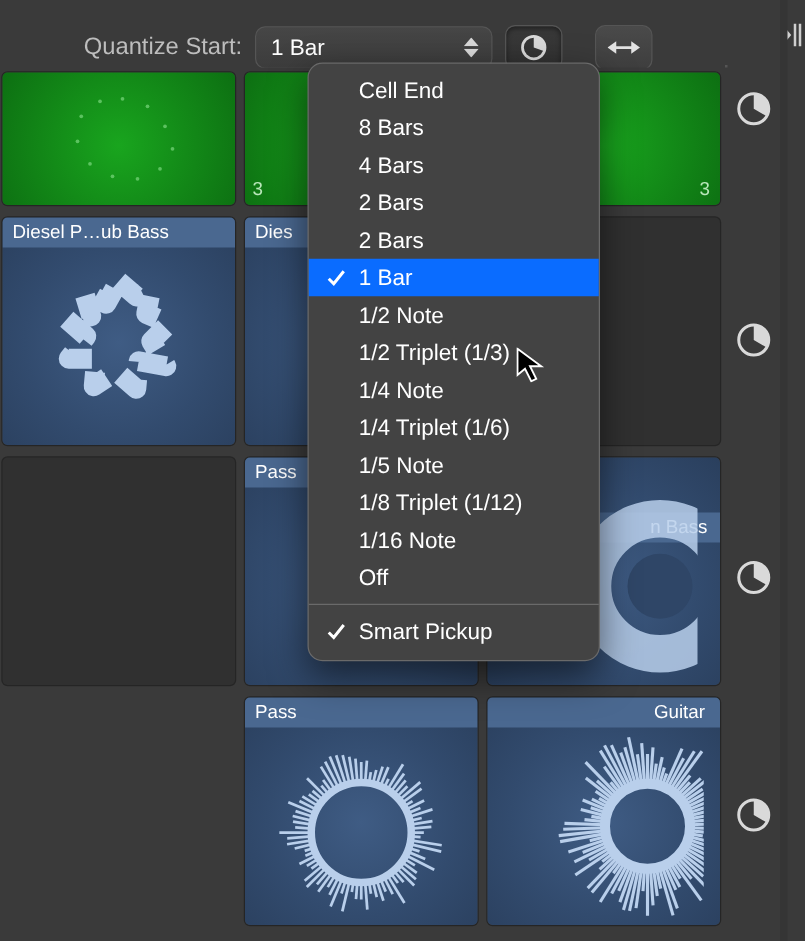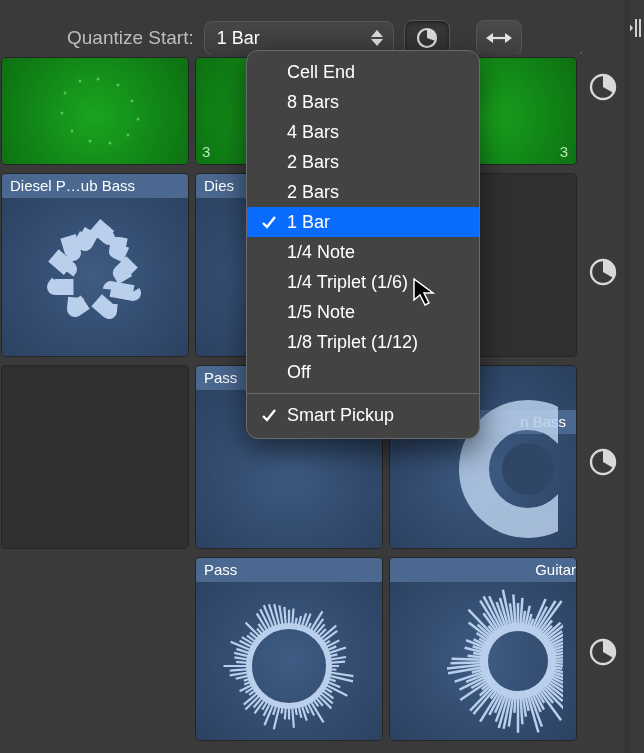--- a/index.html
+++ b/index.html
@@ -562,6 +562,7 @@
             <polyline points="2,9 6,13 14,3" fill="none" stroke="#fff" stroke-width="2.4"></polyline>
           </svg>
         </span><span>1 Bar</span></div>
+      <div class="item"><span class="check"></span><span>1/2 Note</span></div>
       <div class="item"><span class="check"></span><span>1/4 Note</span></div>
       <div class="item"><span class="check"></span><span>1/4 Triplet (1/6)</span></div>
       <div class="item"><span class="check"></span><span>1/5 Note</span></div>

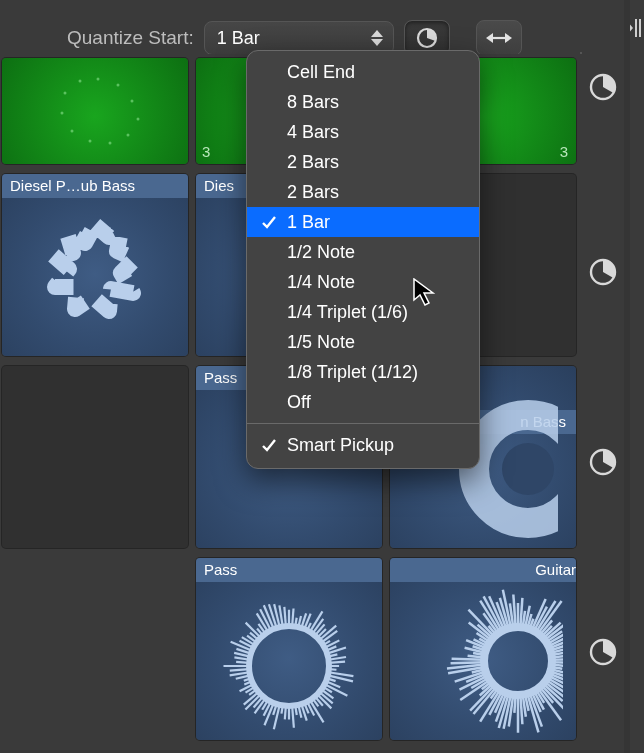--- a/index.html
+++ b/index.html
@@ -563,6 +563,7 @@
           </svg>
         </span><span>1 Bar</span></div>
       <div class="item"><span class="check"></span><span>1/2 Note</span></div>
+      <div class="item"><span class="check"></span><span>1/2 Triplet (1/3)</span></div>
       <div class="item"><span class="check"></span><span>1/4 Note</span></div>
       <div class="item"><span class="check"></span><span>1/4 Triplet (1/6)</span></div>
       <div class="item"><span class="check"></span><span>1/5 Note</span></div>

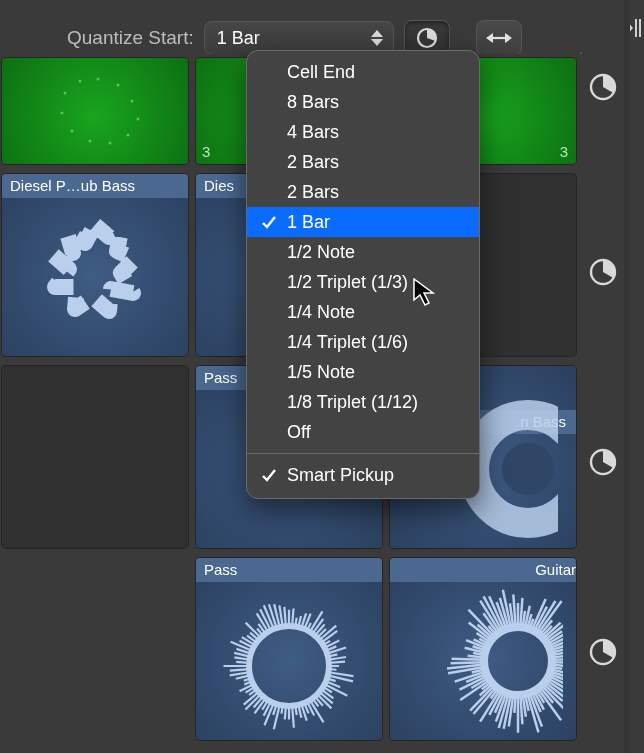--- a/index.html
+++ b/index.html
@@ -568,6 +568,7 @@
       <div class="item"><span class="check"></span><span>1/4 Triplet (1/6)</span></div>
       <div class="item"><span class="check"></span><span>1/5 Note</span></div>
       <div class="item"><span class="check"></span><span>1/8 Triplet (1/12)</span></div>
+      <div class="item"><span class="check"></span><span>1/16 Note</span></div>
       <div class="item"><span class="check"></span><span>Off</span></div>
       <hr>
       <div class="item"><span class="check">

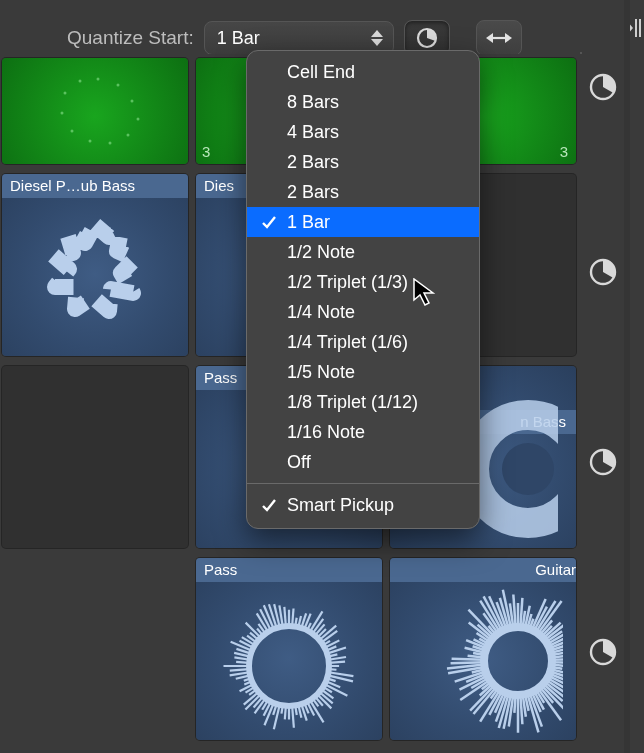--- a/index.html
+++ b/index.html
@@ -450,7 +450,7 @@
     </div>
 
     <div class="cell blue" style="left:390px; top:504px; width:186px; height:182px;">
-      <div class="label" style="text-align:right; padding-right:0;">Guitar</div>
+      <div class="label" style="text-align:right; padding-right:12px;">Guitar</div>
       <svg class="ring" width="160" height="160">
         <g id="spikes2" stroke="#b9cfeb" stroke-width="2.5">
             <line x1="115" y1="46" x2="115" y2="22.112376543209876"></line>

